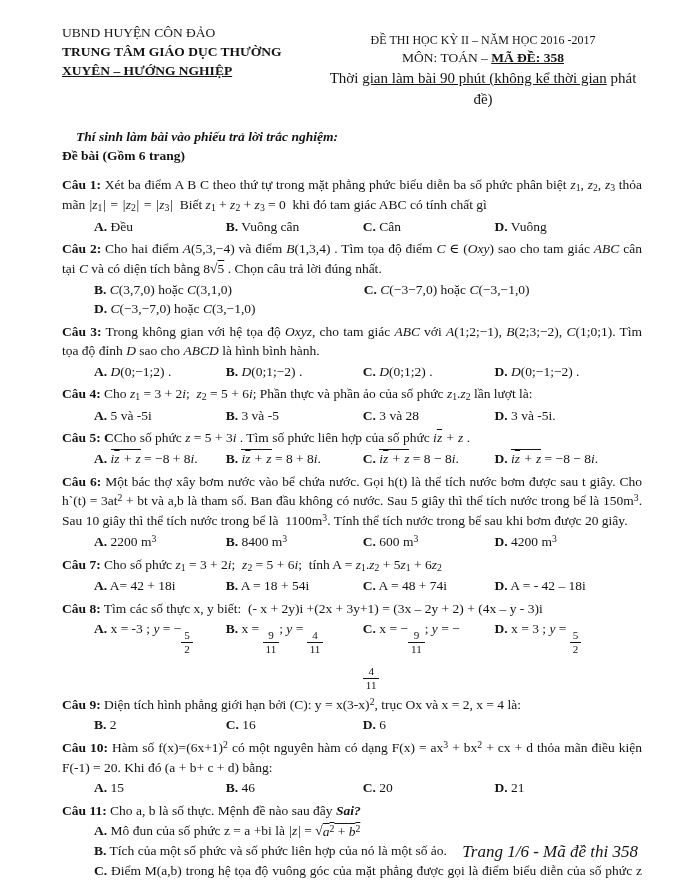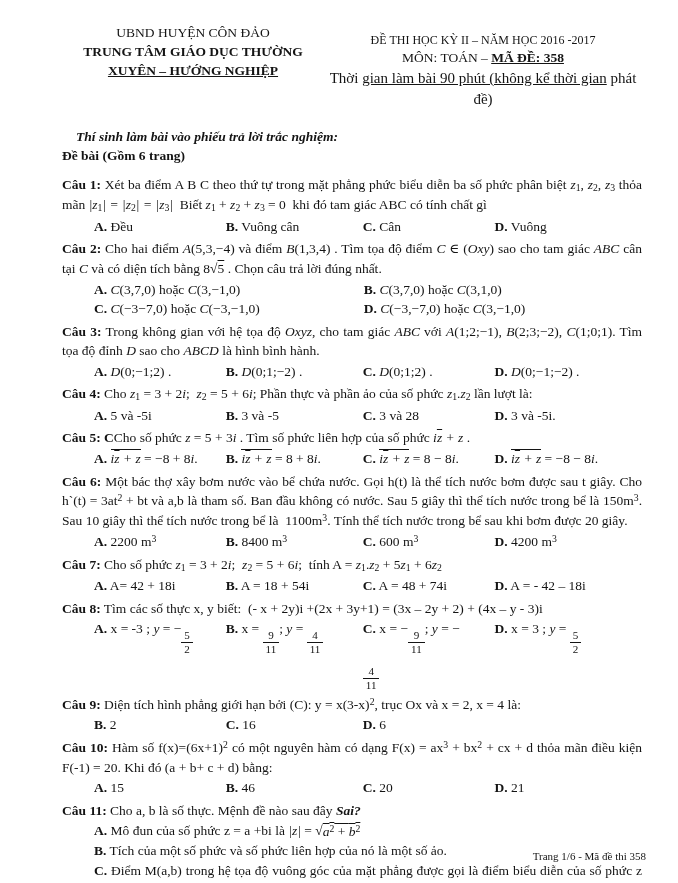--- a/index.html
+++ b/index.html
@@ -11,7 +11,7 @@
   .page{padding:24px 36px 0 62px;}
   
   .hdr{display:flex;align-items:flex-start;}
-  .hdr-left{width:262px;text-align:center;line-height:1.4;}
+  .hdr-left{width:262px;text-align:left;line-height:1.4;}
   .hdr-left .l1{font-weight:normal;}
   .hdr-left .l2,.hdr-left .l3{font-weight:bold;}
   .hdr-left .l3{text-decoration:underline;}

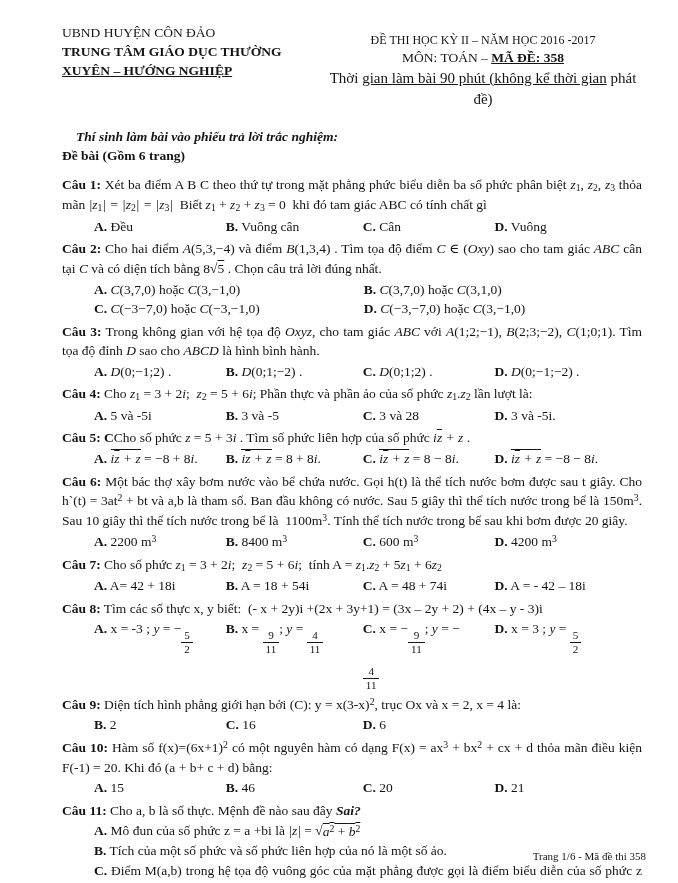--- a/index.html
+++ b/index.html
@@ -82,7 +82,6 @@
       <div class="q">
         <p class="qbody"><b class="qlabel">Câu 2:</b><span> Cho hai điểm <i>A</i>(5,3,−4) và điểm <i>B</i>(1,3,4) . Tìm tọa độ điểm <i>C</i> ∈ (<i>Oxy</i>) sao cho tam giác <i>ABC</i> cân tại <i>C</i> và có diện tích bằng 8√<span class="ol">5</span> . Chọn câu trả lời đúng nhất.</span></p>
         <div class="opts cols2">
-          <span class="opt"><b>A.</b><span> <i>C</i>(3,7,0) hoặc <i>C</i>(3,−1,0)</span></span>
           <span class="opt"><b>B.</b><span> <i>C</i>(3,7,0) hoặc <i>C</i>(3,1,0)</span></span>
           <span class="opt"><b>C.</b><span> <i>C</i>(−3−7,0) hoặc <i>C</i>(−3,−1,0)</span></span>
           <span class="opt"><b>D.</b><span> <i>C</i>(−3,−7,0) hoặc <i>C</i>(3,−1,0)</span></span>

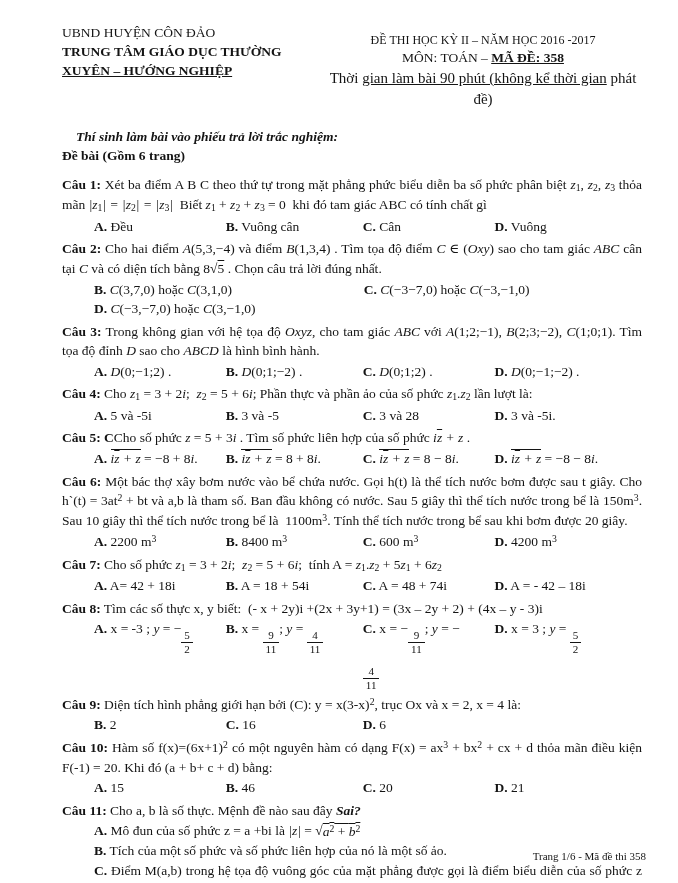--- a/index.html
+++ b/index.html
@@ -44,7 +44,7 @@
   .frac span{display:block;padding:0 3px;}
   .frac span:first-child{border-bottom:1px solid #141414;}
   
-  .foot{position:absolute;right:32px;bottom:18px;font-size:11px;}
+  .foot{position:absolute;right:40px;bottom:18px;font-size:17px;font-style:italic;}
 </style>
 </head>
 <body>

